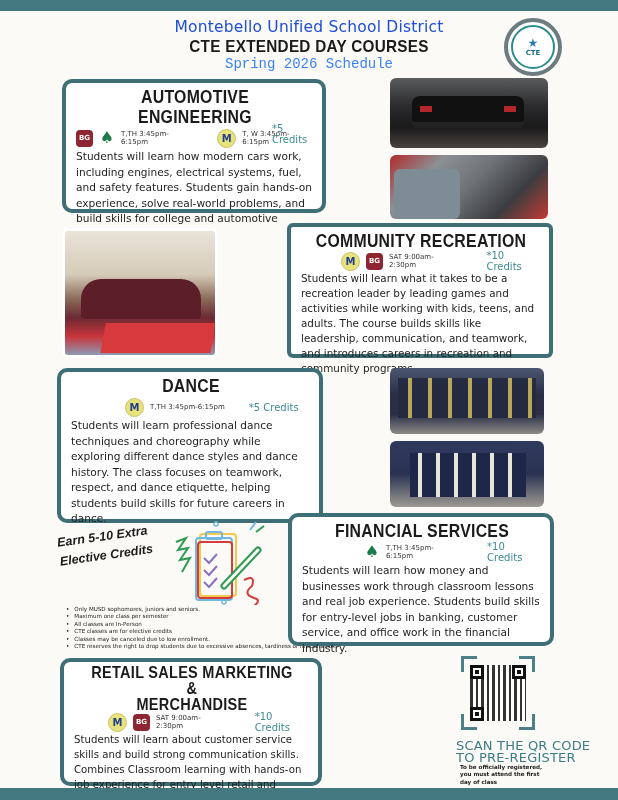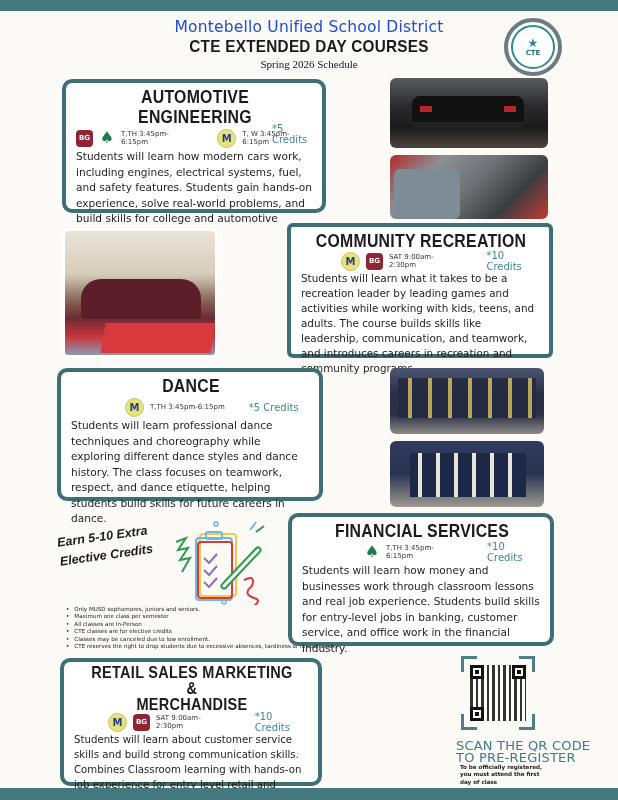--- a/index.html
+++ b/index.html
@@ -10,7 +10,7 @@
   .header { position: absolute; left: 0; top: 18px; width: 618px; text-align: center; }
   .h-district { font-family: "DejaVu Sans", sans-serif; font-size: 15.5px; color: #1d4ed8; letter-spacing: 0.2px; line-height: 19px; }
   .h-title { font-family: "Liberation Sans", sans-serif; font-weight: bold; font-size: 17px; color: #1a1a1a; letter-spacing: 0.3px; line-height: 19px; transform: scaleX(0.9); }
-  .h-sub { font-family: Liberation Serif, serif; font-size: 11px; color: #0f172a; line-height: 17px; }
+  .h-sub { font-family: Liberation Mono, monospace; font-size: 14px; color: #3b82f6; line-height: 17px; }
   .logo { position: absolute; left: 504px; top: 18px; width: 58px; height: 58px; border-radius: 50%; background: #fff; border: 4px solid #6b7b7f; display: flex; align-items: center; justify-content: center; }
   .logo-inner { width: 44px; height: 44px; border-radius: 50%; border: 2px solid #2d8b8f; display: flex; flex-direction: column; align-items: center; justify-content: center; position: relative; }
   .logo-star { color: #2a7db5; font-size: 12px; line-height: 12px; }

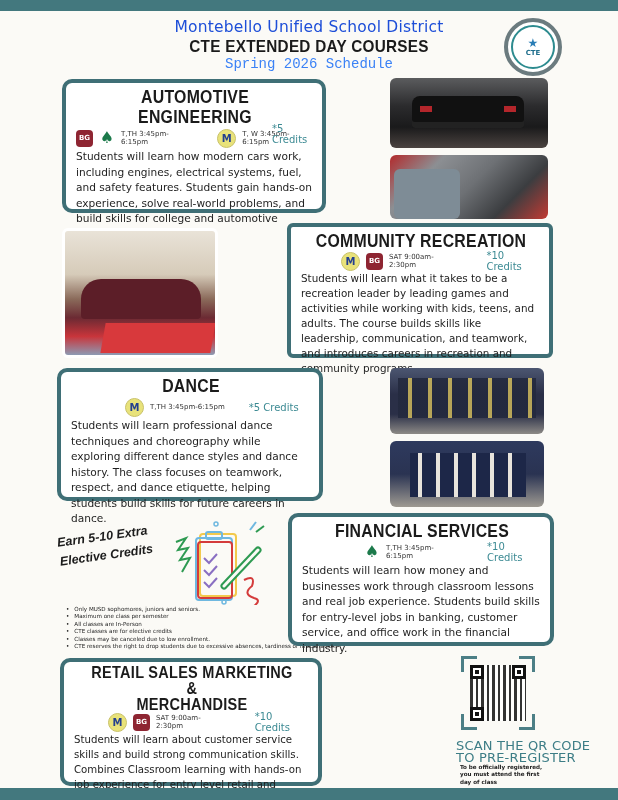--- a/index.html
+++ b/index.html
@@ -99,7 +99,7 @@
   <div class="desc" style="font-size:10.4px; line-height:15px;">Students will learn what it takes to be a recreation leader by leading  games and activities while working with kids, teens, and adults. The course builds skills like leadership, communication, and teamwork, and introduces careers in recreation and community programs.</div>
 </div>
 
-<div class="card" style="left:57px; top:368px; width:266px; height:133px;">
+<div class="card" style="left:57px; top:368px; width:266px; height:155px;">
   <div class="card-title">DANCE</div>
   <div class="meta" style="padding-left:54px;">
     <span class="badge badge-m">M</span>

